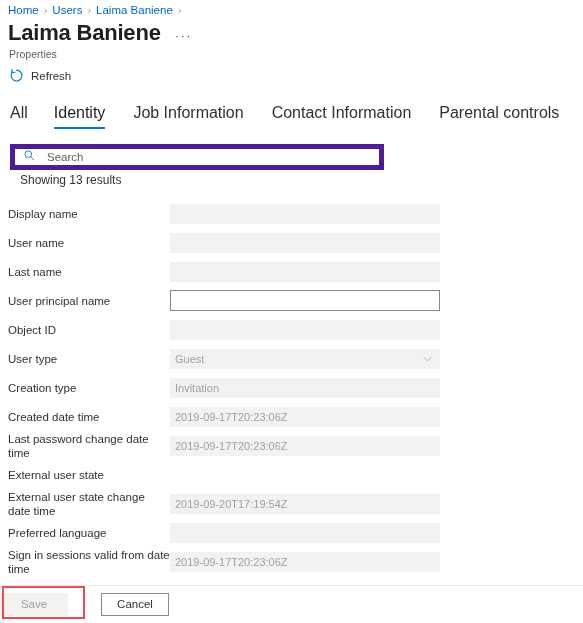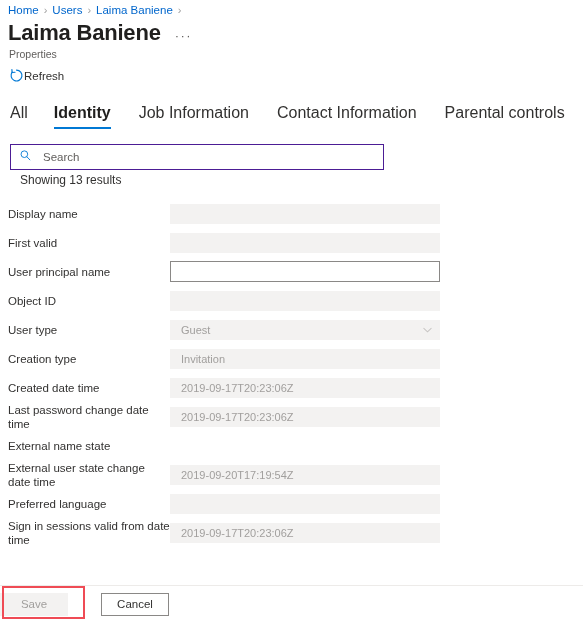--- a/index.html
+++ b/index.html
@@ -44,7 +44,7 @@
   
   .cmdbar {
     position: absolute; left: 9px; top: 68px;
-    display: flex; align-items: center; 
+    display: flex; align-items: center; gap: 7px;
     cursor: pointer;
   }
   .refresh-icon { width: 15px; height: 15px; display:block; }

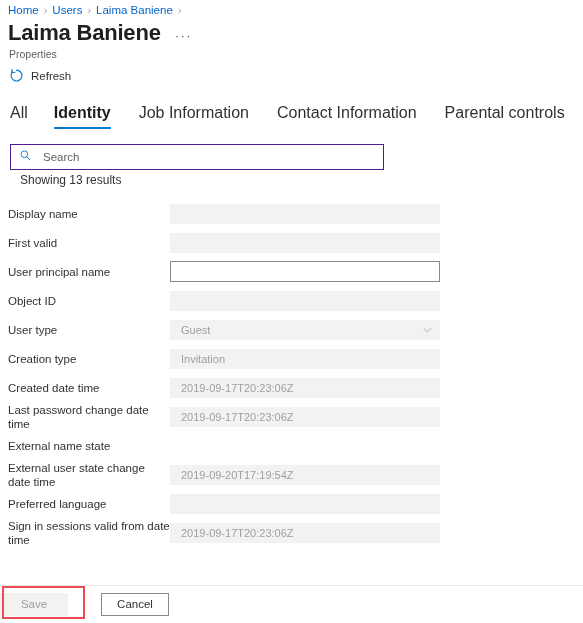--- a/index.html
+++ b/index.html
@@ -61,7 +61,7 @@
     cursor: pointer; position: relative; white-space: nowrap;
   }
   .tab:first-child { padding-left: 2px; padding-right: 12px; }
-  .tab.active { font-weight: bold; color: #201f1e; }
+  .tab.active { font-weight: normal; color: #201f1e; }
   .tab.active::after {
     content: ""; position: absolute;
     left: 14px; right: 14px; bottom: 0px;

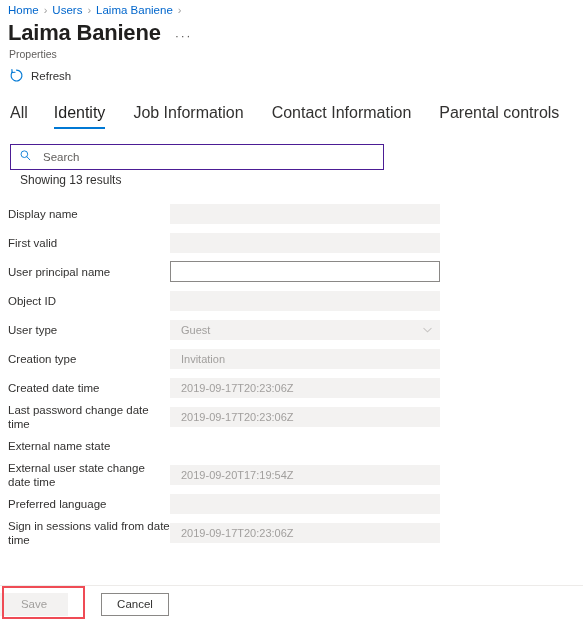--- a/index.html
+++ b/index.html
@@ -72,7 +72,7 @@
   .search-box {
     position: absolute; left: 10px; top: 144px;
     width: 374px; height: 26px;
-    border: 1px solid #4c1d95; background: #fff;
+    border: 5px solid #4c1d95; background: #fff;
     display: flex; align-items: center; padding: 0 8px;
   }
   .search-icon { width: 13px; height: 13px; flex: none; }

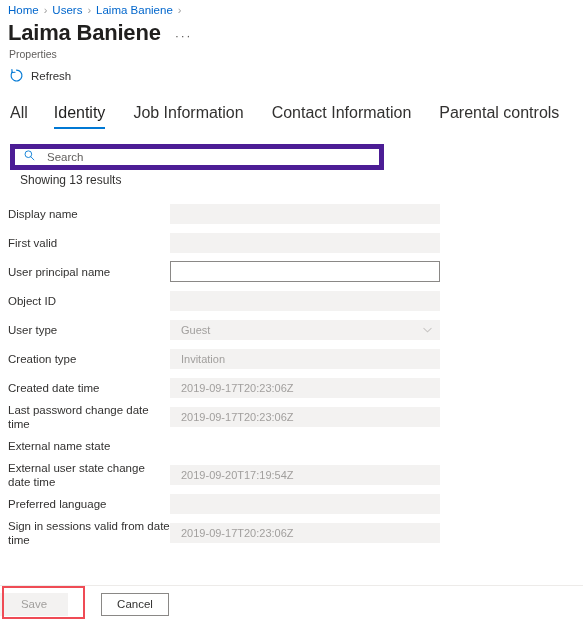--- a/index.html
+++ b/index.html
@@ -216,7 +216,7 @@
         </div>
       </div>
       <div class="field-row">
-        <div class="field-label">First valid</div>
+        <div class="field-label">User name</div>
         <div class="field-control">
           <input type="text" class="field-input" readonly="" value="" style="">
         </div>

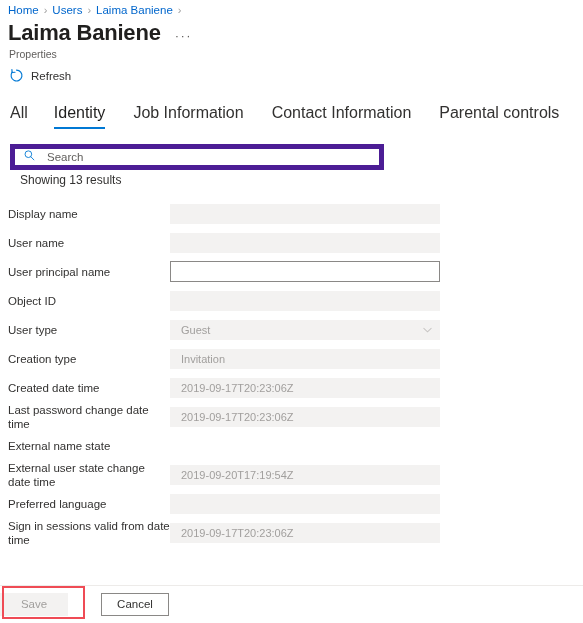--- a/index.html
+++ b/index.html
@@ -222,6 +222,12 @@
         </div>
       </div>
       <div class="field-row">
+        <div class="field-label">Last name</div>
+        <div class="field-control">
+          <input type="text" class="field-input" readonly="" value="" style="">
+        </div>
+      </div>
+      <div class="field-row">
         <div class="field-label">User principal name</div>
         <div class="field-control">
           <input type="text" class="field-input editable" value="" style="">

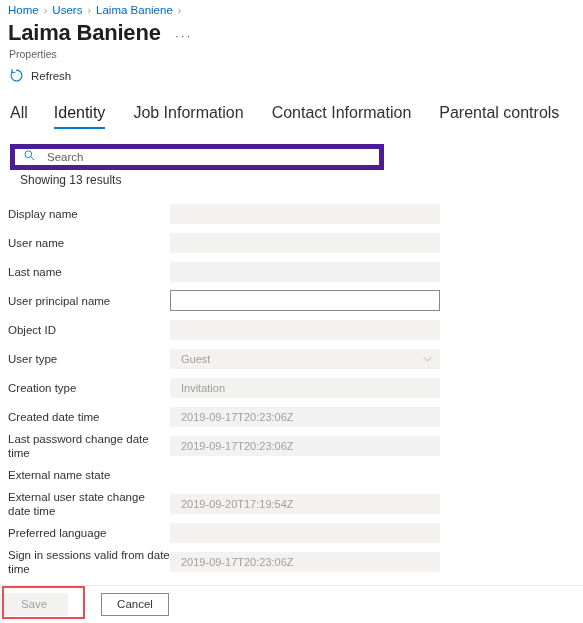--- a/index.html
+++ b/index.html
@@ -108,7 +108,7 @@
     background: #f3f2f1; border: none; outline: none;
     font-family: "Liberation Sans", sans-serif;
     font-size: 11px; color: #a19f9d;
-    padding: 0 11px;
+    padding: 0 5px;
   }
   .field-input.editable {
     background: #ffffff; border: 1px solid #8a8886;

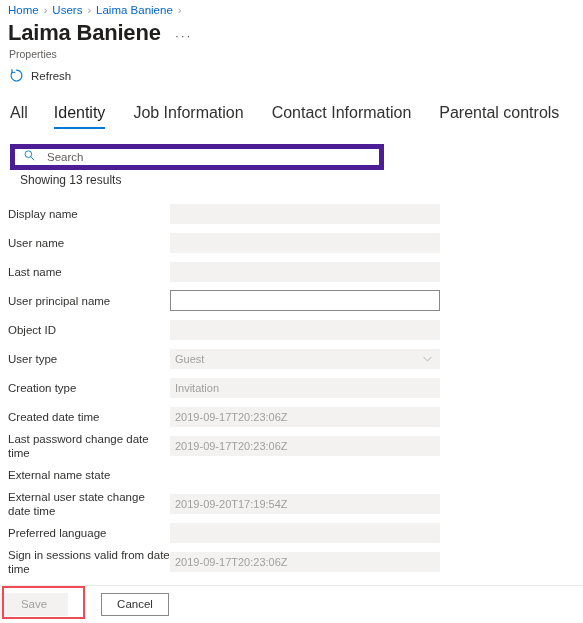--- a/index.html
+++ b/index.html
@@ -267,7 +267,7 @@
         </div>
       </div>
       <div class="field-row">
-        <div class="field-label">External name state</div>
+        <div class="field-label">External user state</div>
       </div>
       <div class="field-row">
         <div class="field-label">External user state change date time</div>

